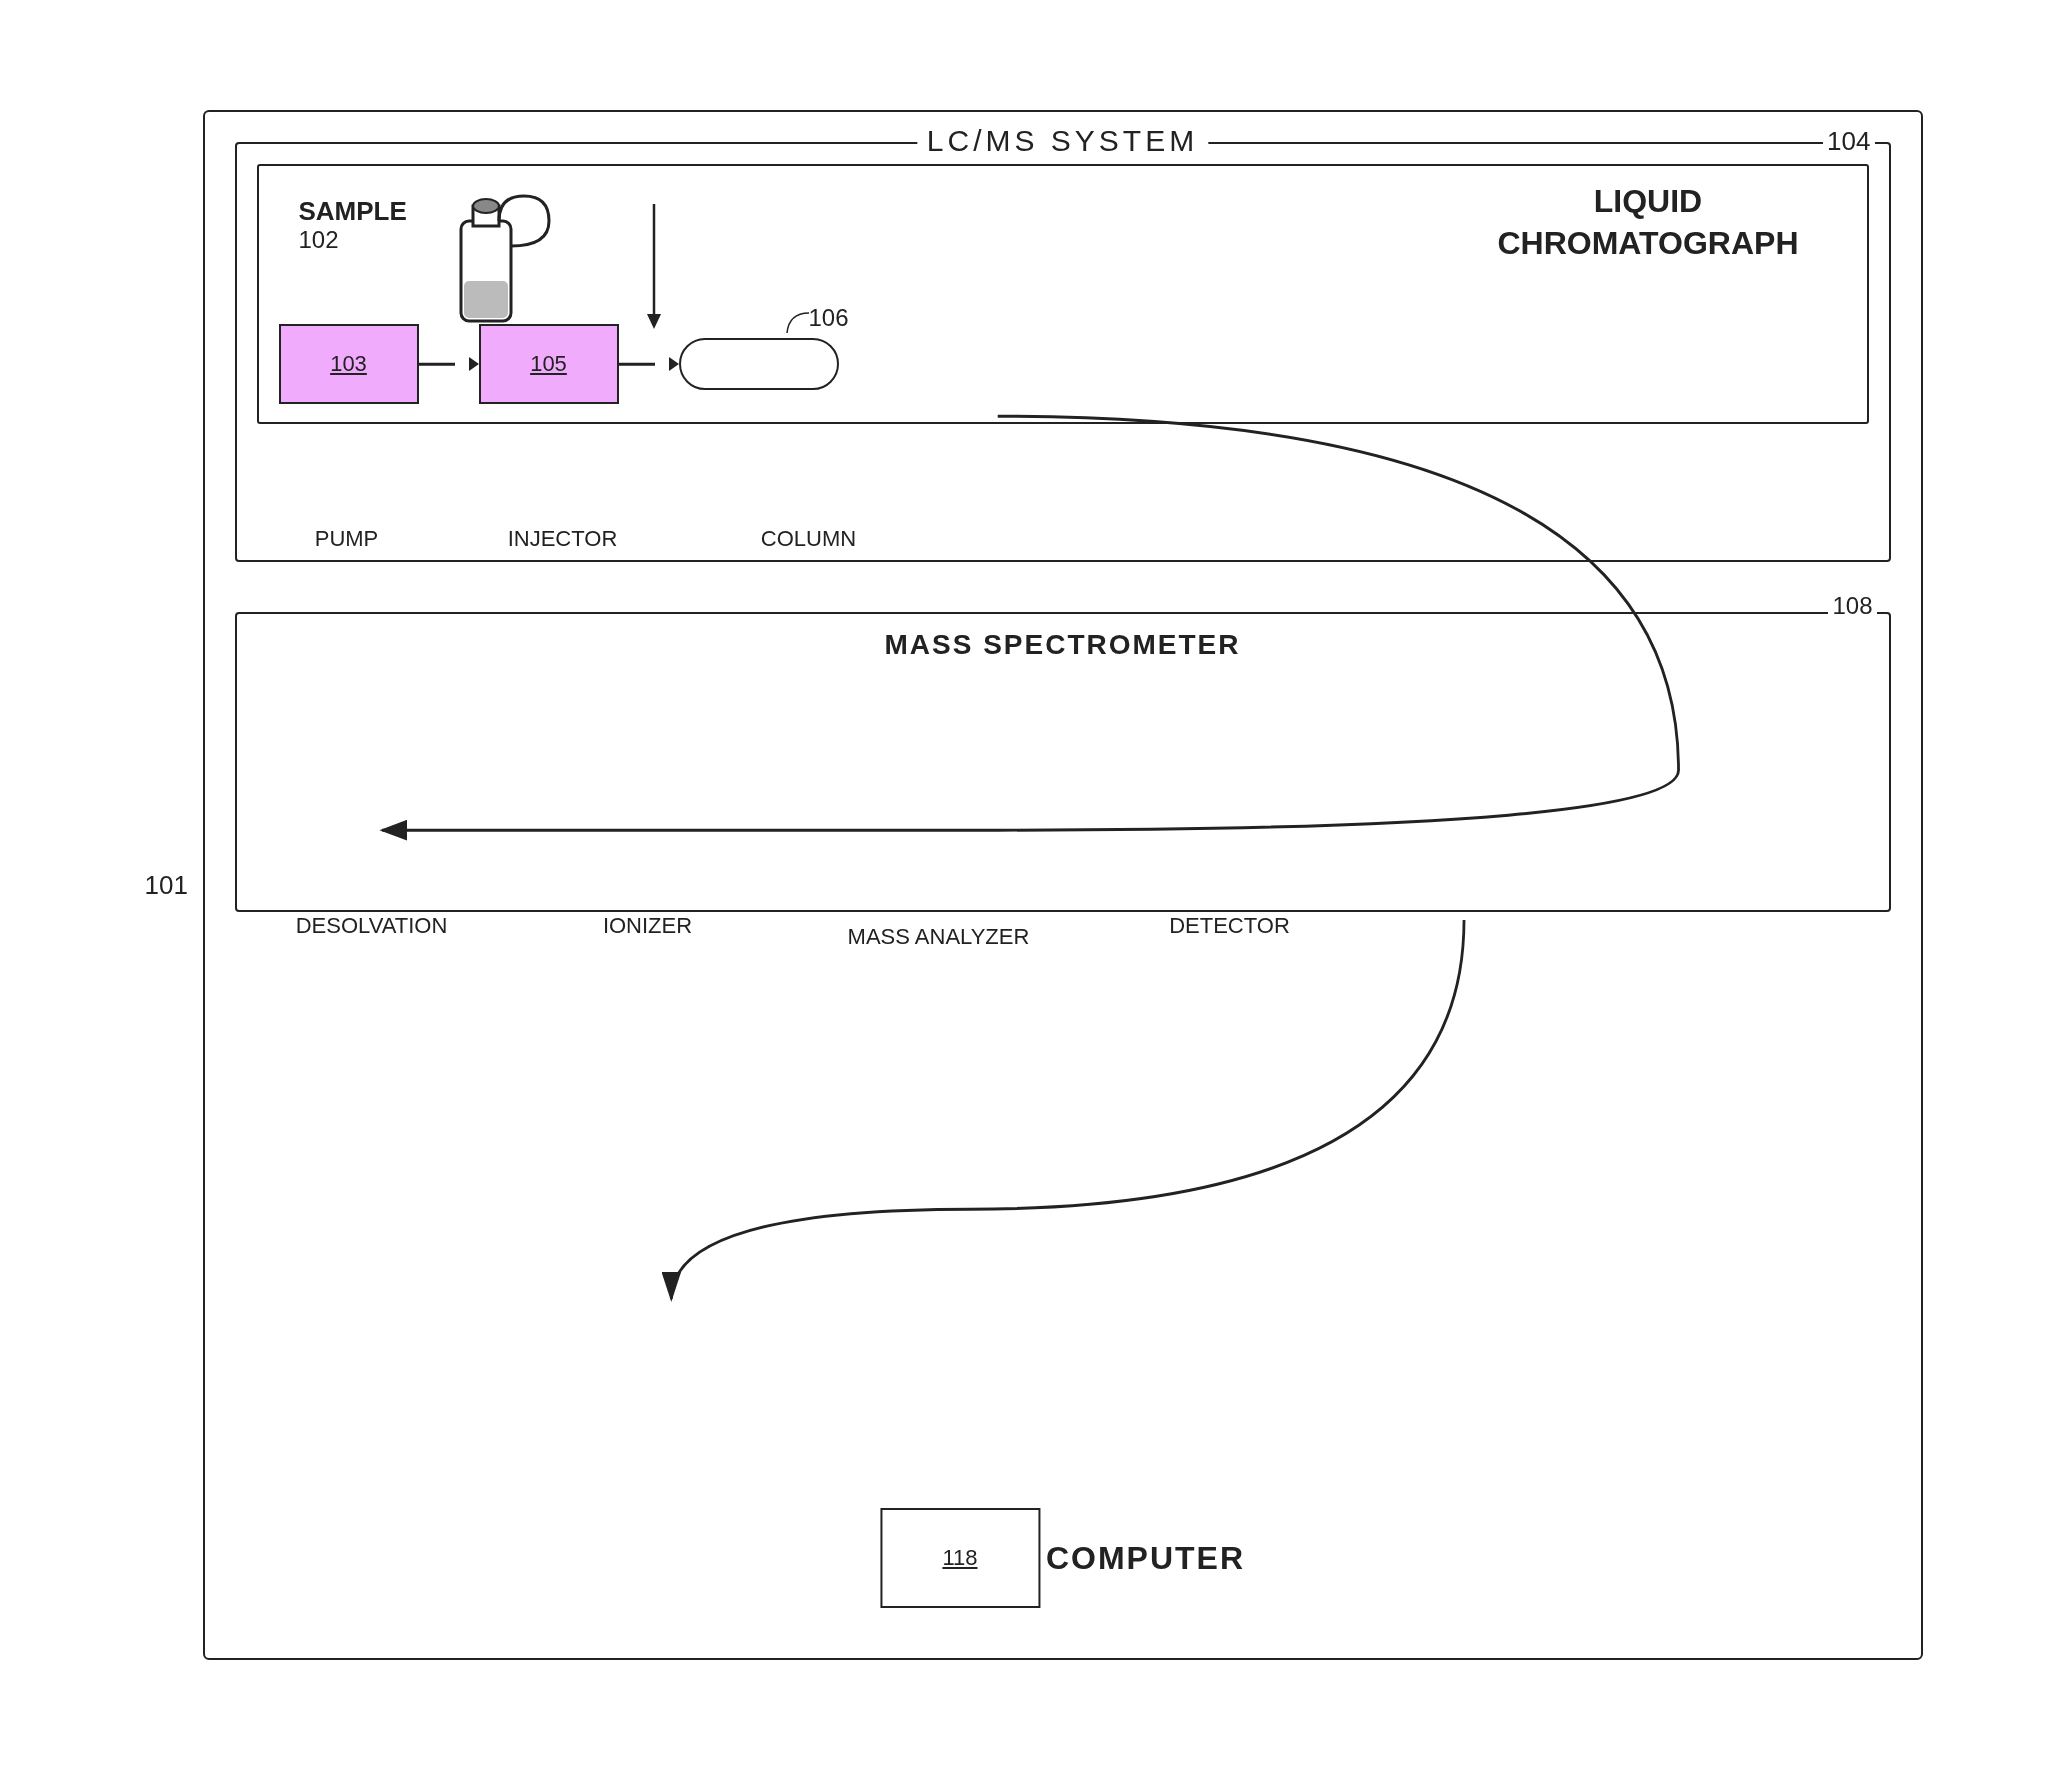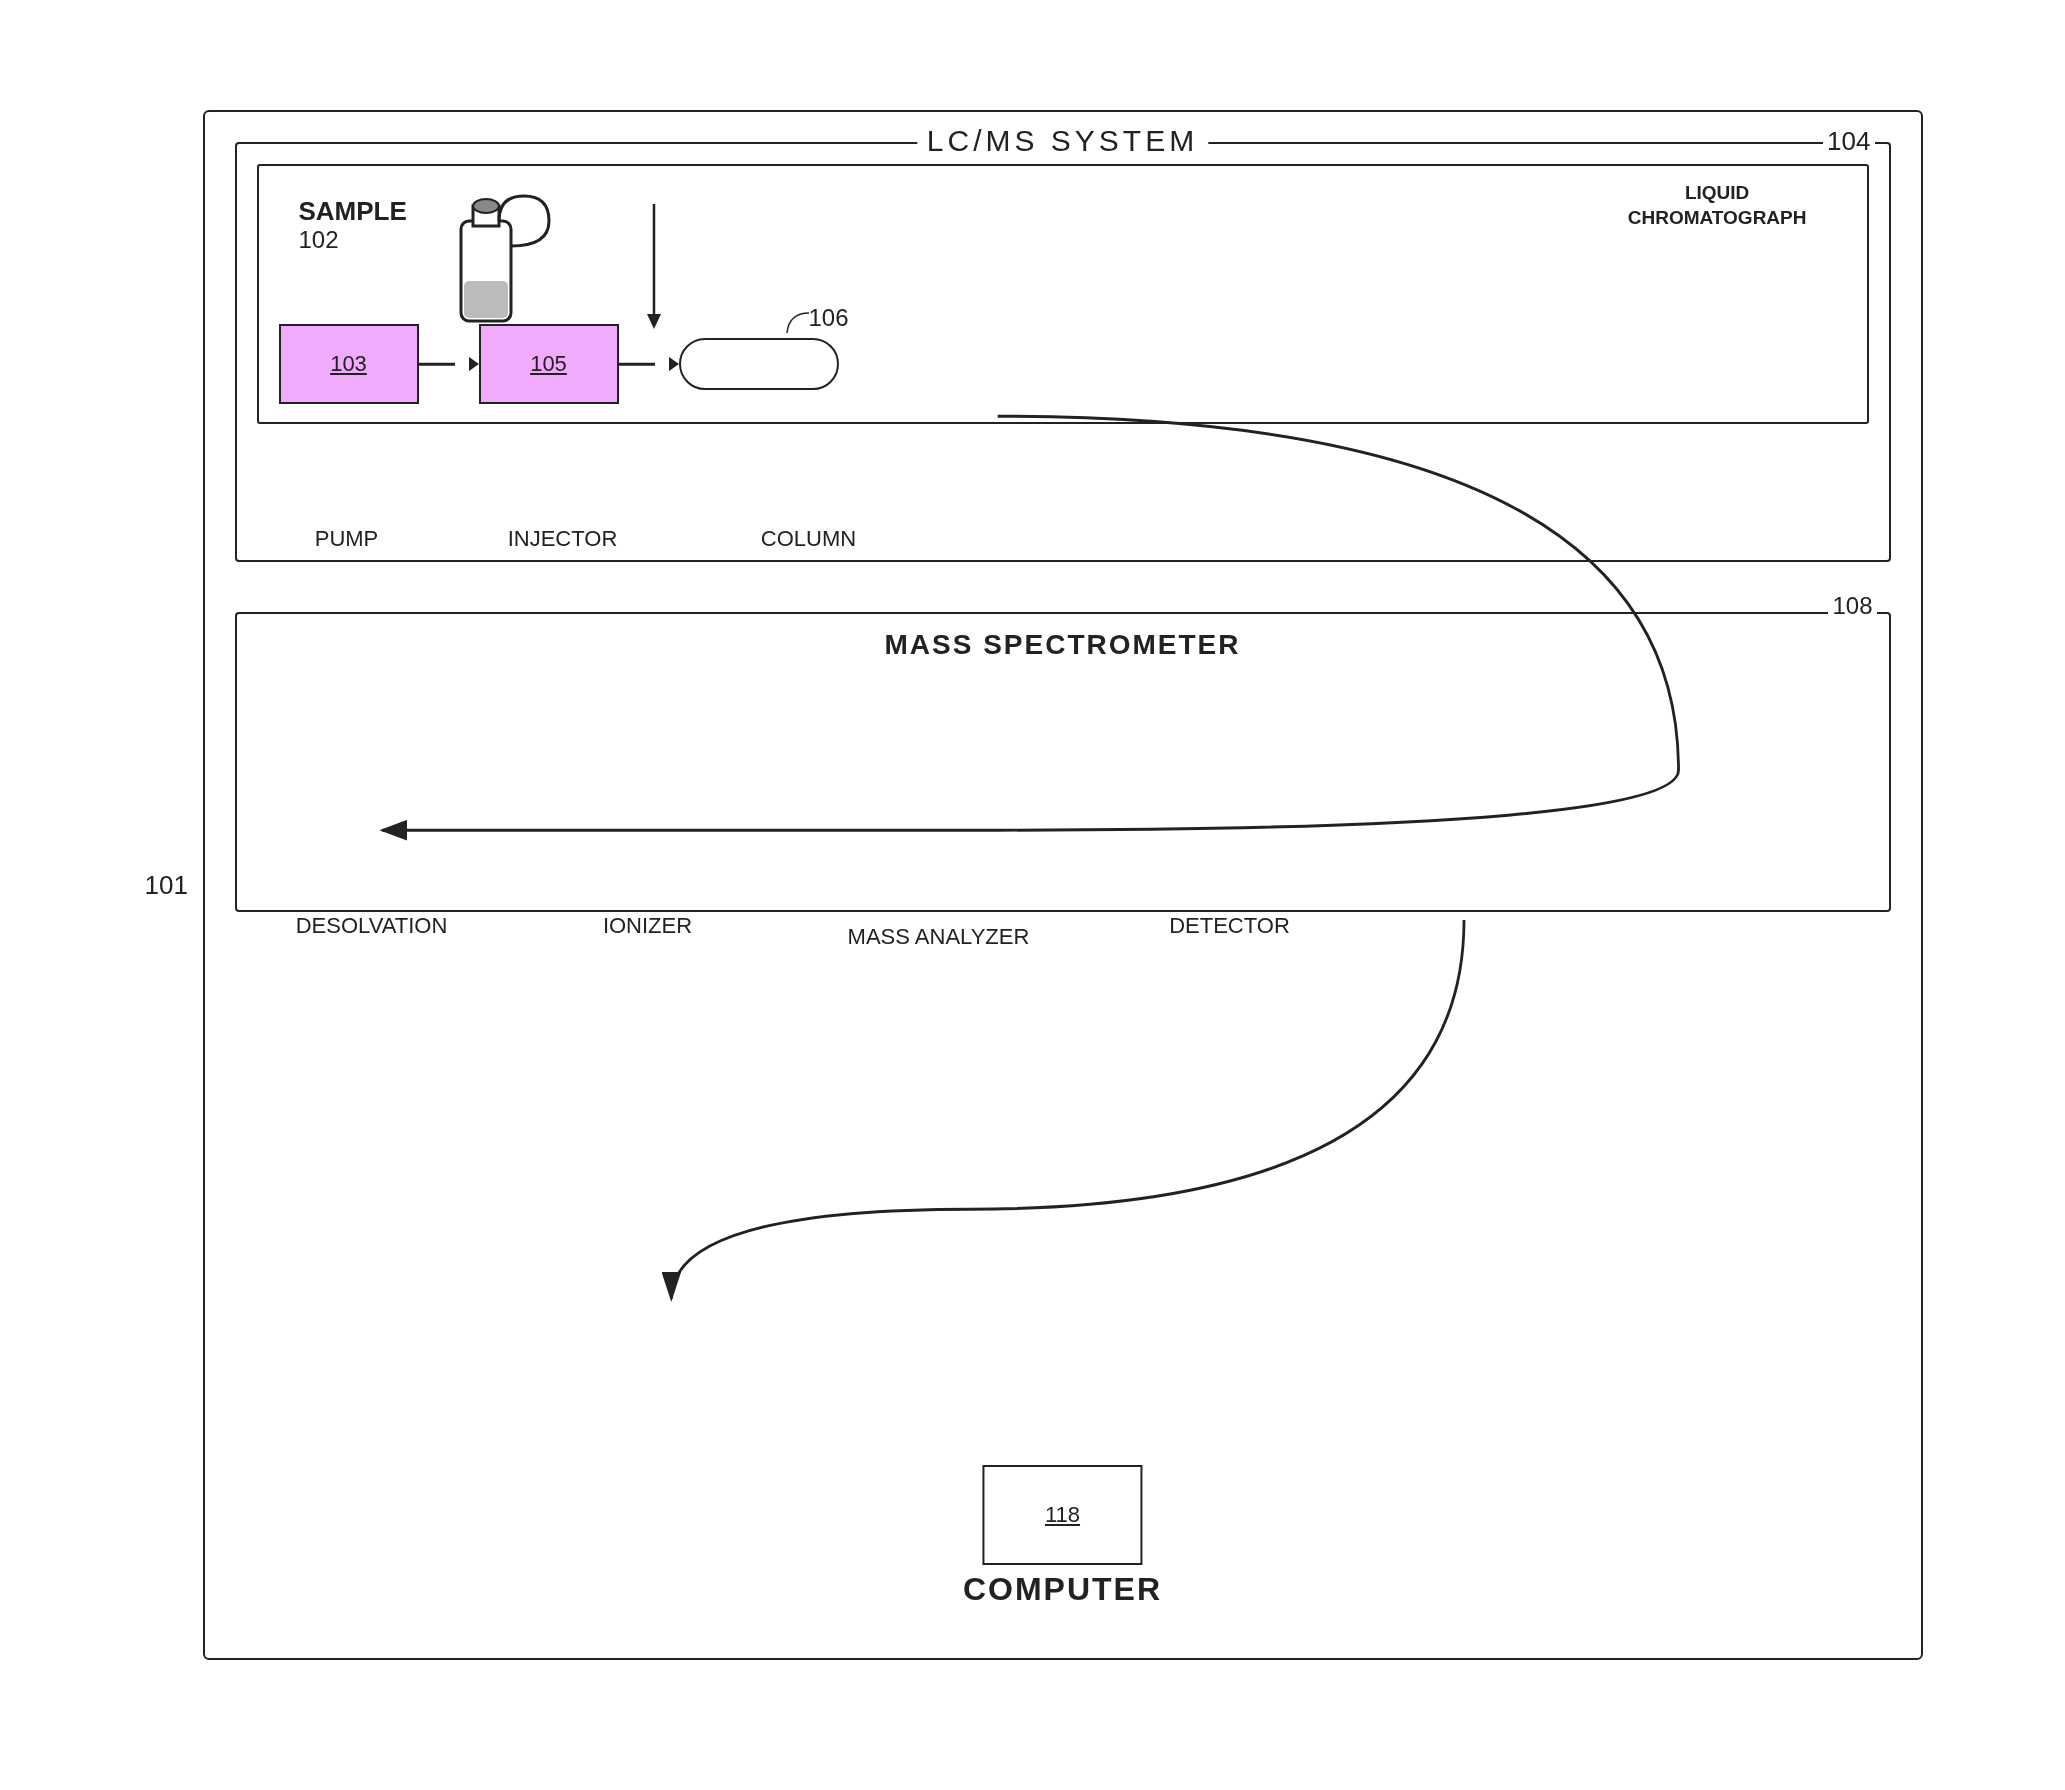--- a/index.html
+++ b/index.html
@@ -80,8 +80,8 @@
     .lc-title {
       position: absolute;
       top: 15px;
-      right: 60px;
-      font-size: 19px;
+      right: 68px;
+      font-size: 32px;
       font-weight: bold;
       color: #222;
       line-height: 1.3;

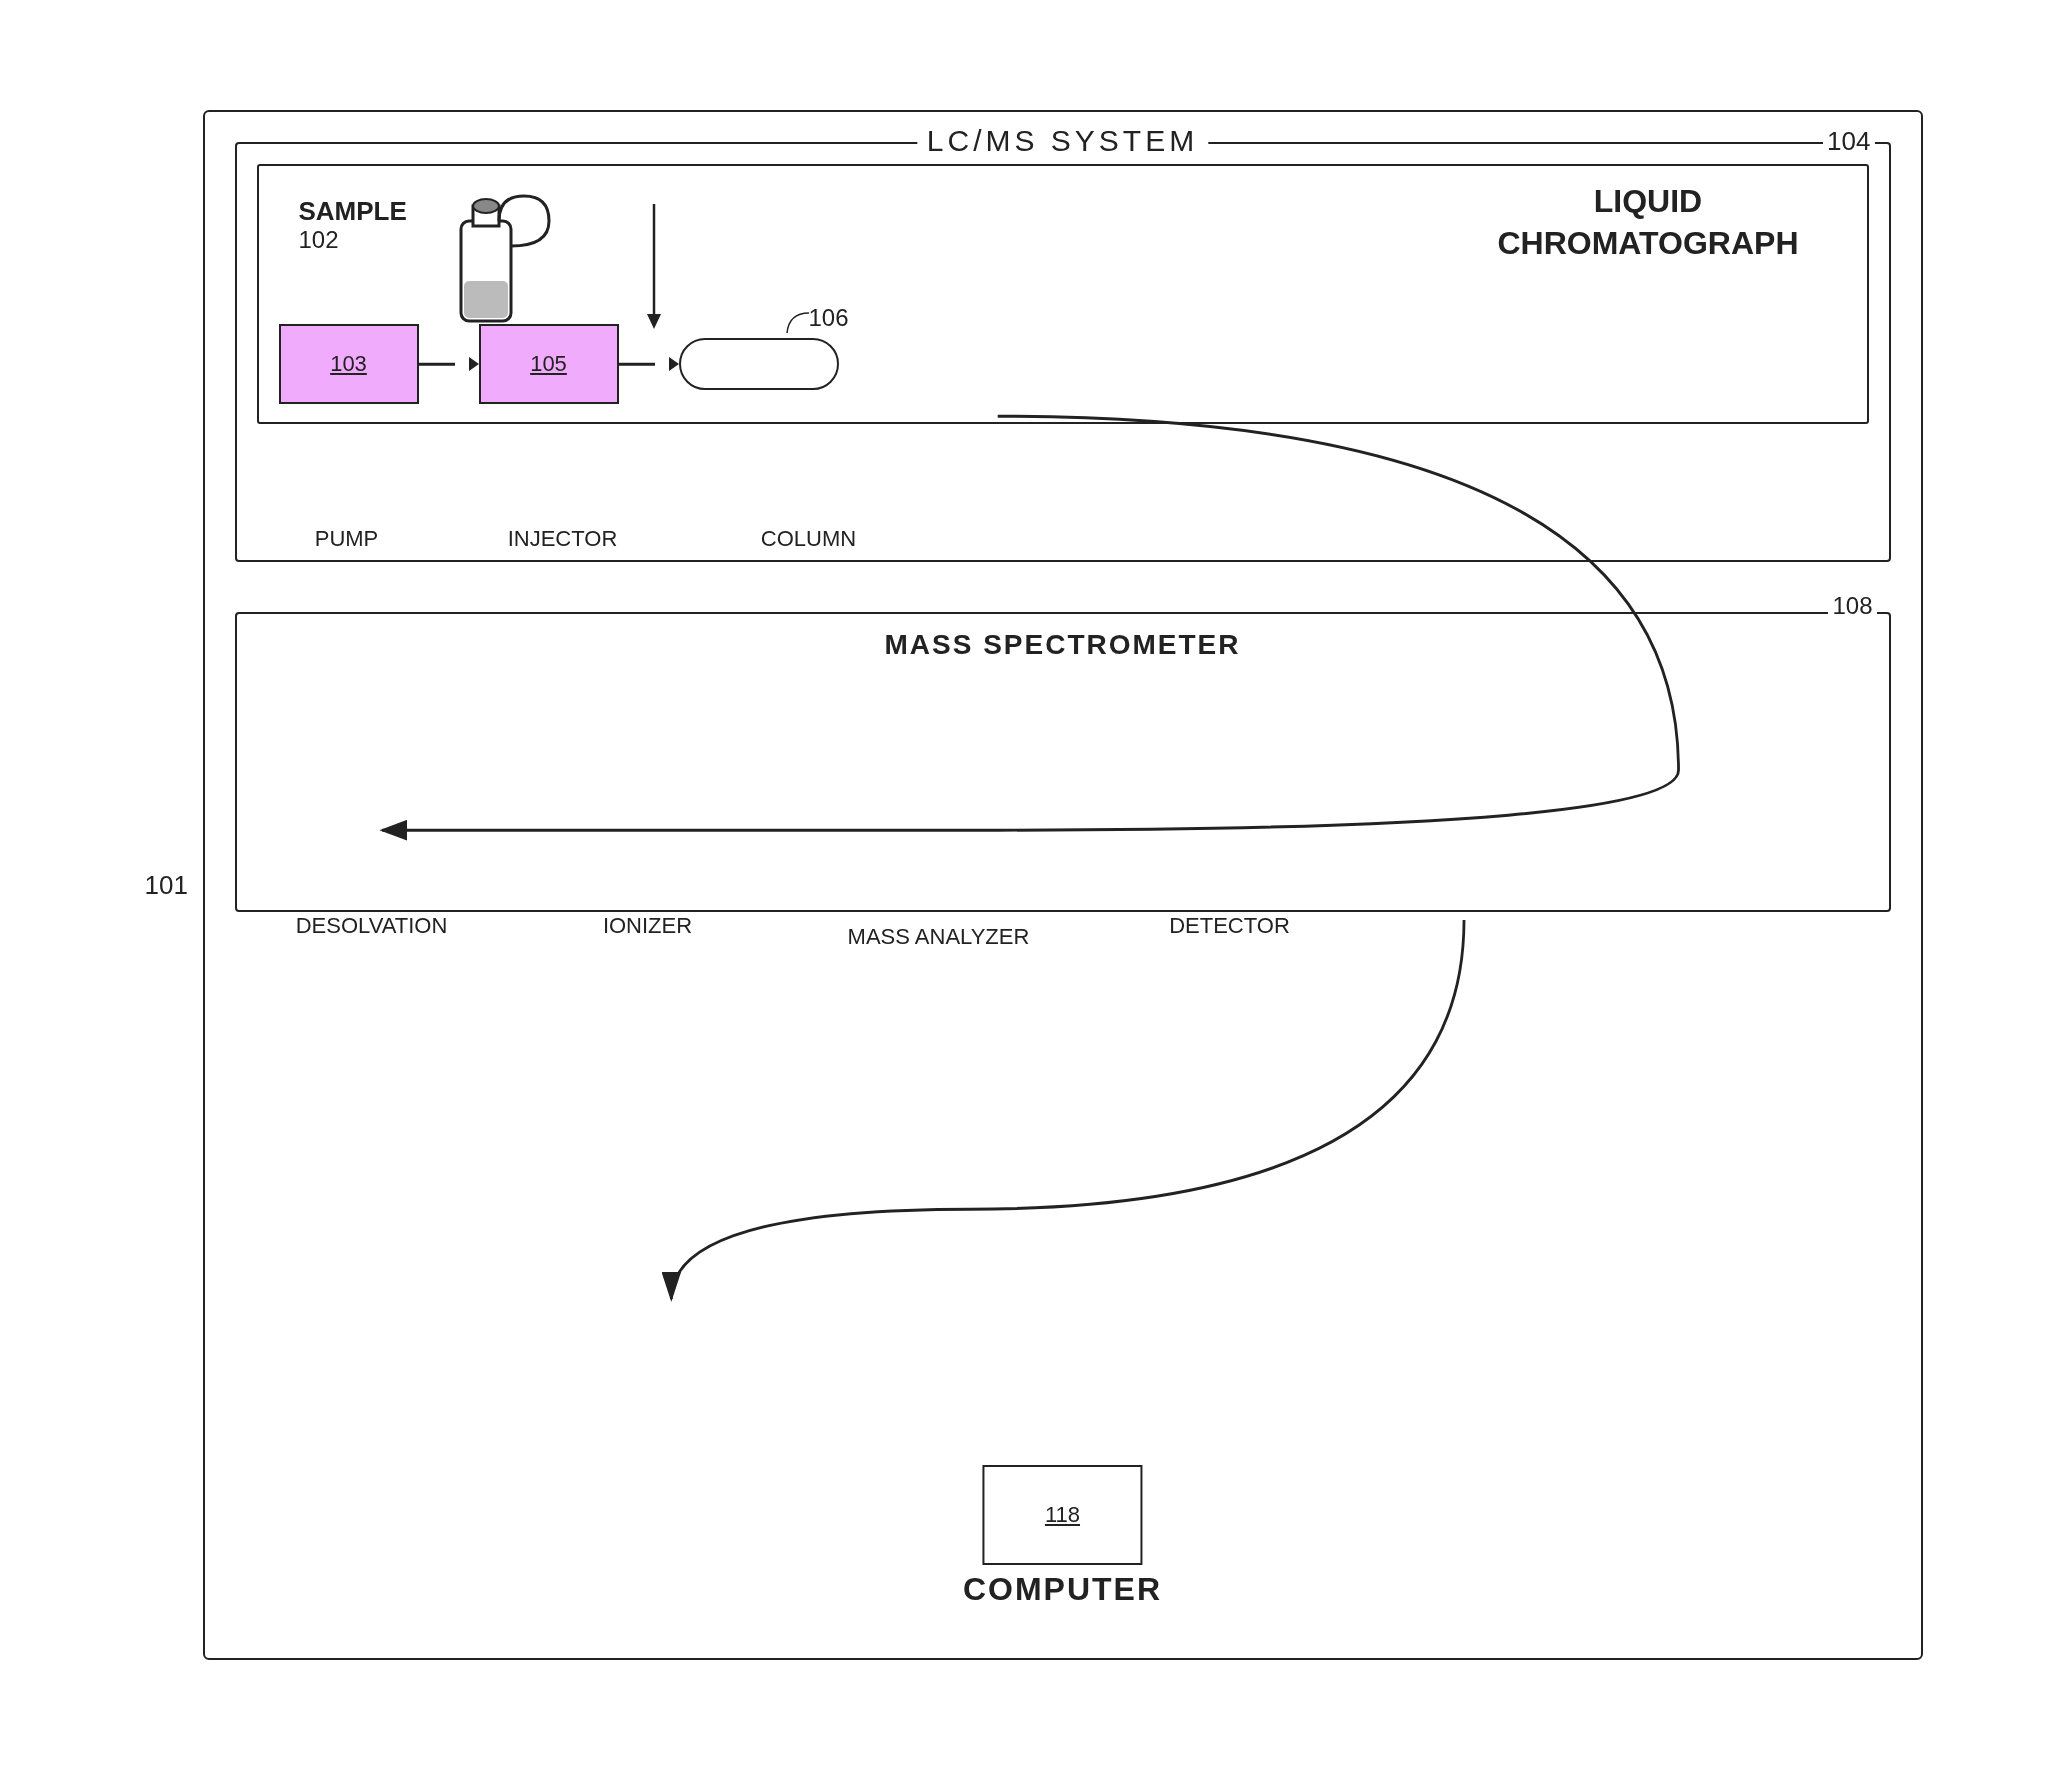--- a/index.html
+++ b/index.html
@@ -332,7 +332,7 @@
       </div>
     </div>
 
-    <div style="position:absolute;bottom:50px;left:50%;transform:translateX(-50%);display:flex;flex-direction:column;align-items:center;gap:6px;">
+    <div style="position:absolute;bottom:50px;left:50%;transform:translateX(-50%);display:flex;flex-direction:row;align-items:center;gap:6px;">
       <div class="computer-box">
         <span class="comp-label">118</span>
       </div>

